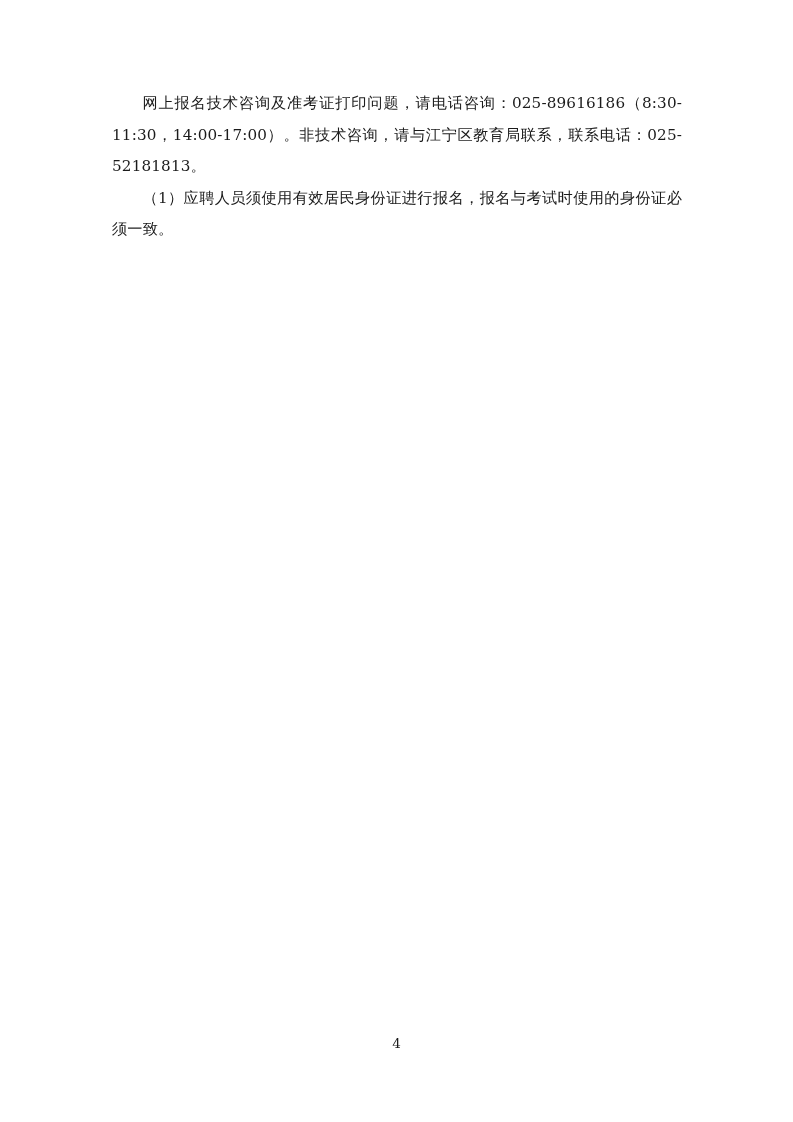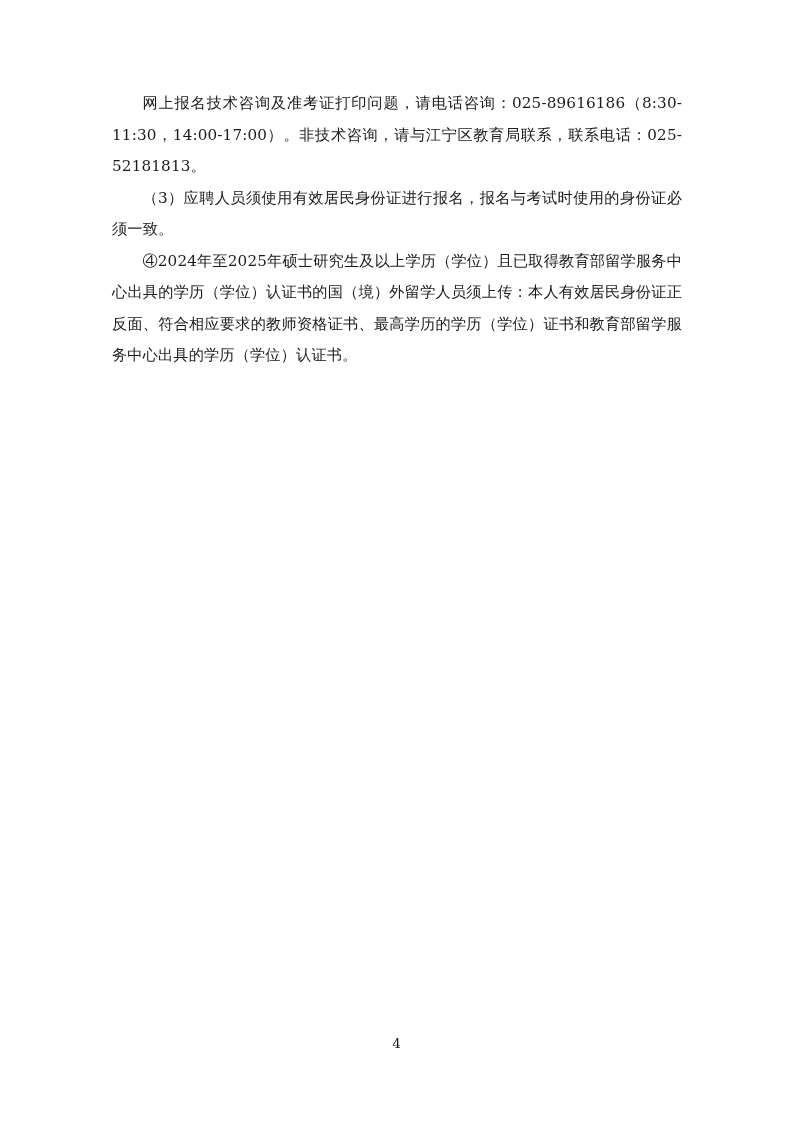--- a/index.html
+++ b/index.html
@@ -50,7 +50,7 @@
 <div class="page">
   <div class="content">
     <p class="indent">网上报名技术咨询及准考证打印问题，请电话咨询：025-89616186（8:30-11:30，14:00-17:00）。非技术咨询，请与江宁区教育局联系，联系电话：025-52181813。</p>
-    <p class="indent">（3）应聘人员须使用有效居民身份证进行报名，报名与考试时使用的身份证必须一致。</p>
+    <p class="indent">（1）应聘人员须使用有效居民身份证进行报名，报名与考试时使用的身份证必须一致。</p>
     <p class="indent">④2024年至2025年硕士研究生及以上学历（学位）且已取得教育部留学服务中心出具的学历（学位）认证书的国（境）外留学人员须上传：本人有效居民身份证正反面、符合相应要求的教师资格证书、最高学历的学历（学位）证书和教育部留学服务中心出具的学历（学位）认证书。</p>
   </div>
   <div class="pagenum">4</div>

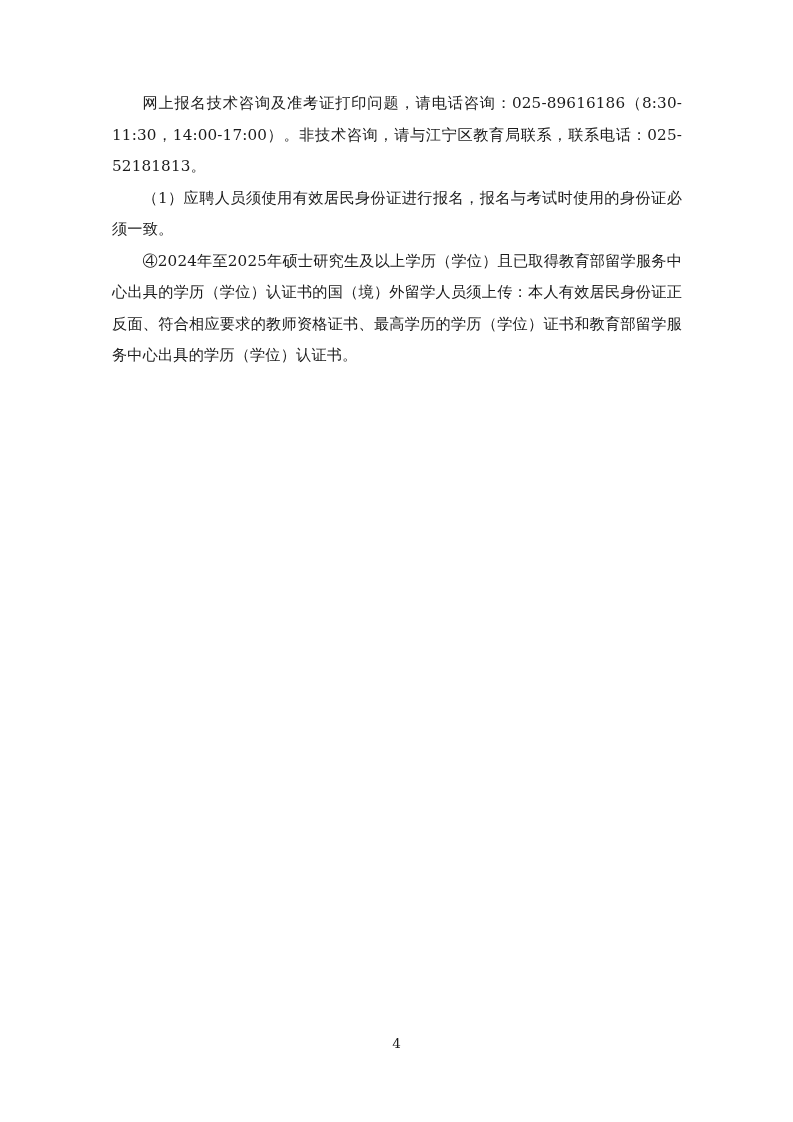--- a/index.html
+++ b/index.html
@@ -51,7 +51,6 @@
   <div class="content">
     <p class="indent">网上报名技术咨询及准考证打印问题，请电话咨询：025-89616186（8:30-11:30，14:00-17:00）。非技术咨询，请与江宁区教育局联系，联系电话：025-52181813。</p>
     <p class="indent">（1）应聘人员须使用有效居民身份证进行报名，报名与考试时使用的身份证必须一致。</p>
-    <p class="indent">④2024年至2025年硕士研究生及以上学历（学位）且已取得教育部留学服务中心出具的学历（学位）认证书的国（境）外留学人员须上传：本人有效居民身份证正反面、符合相应要求的教师资格证书、最高学历的学历（学位）证书和教育部留学服务中心出具的学历（学位）认证书。</p>
   </div>
   <div class="pagenum">4</div>
 </div>

